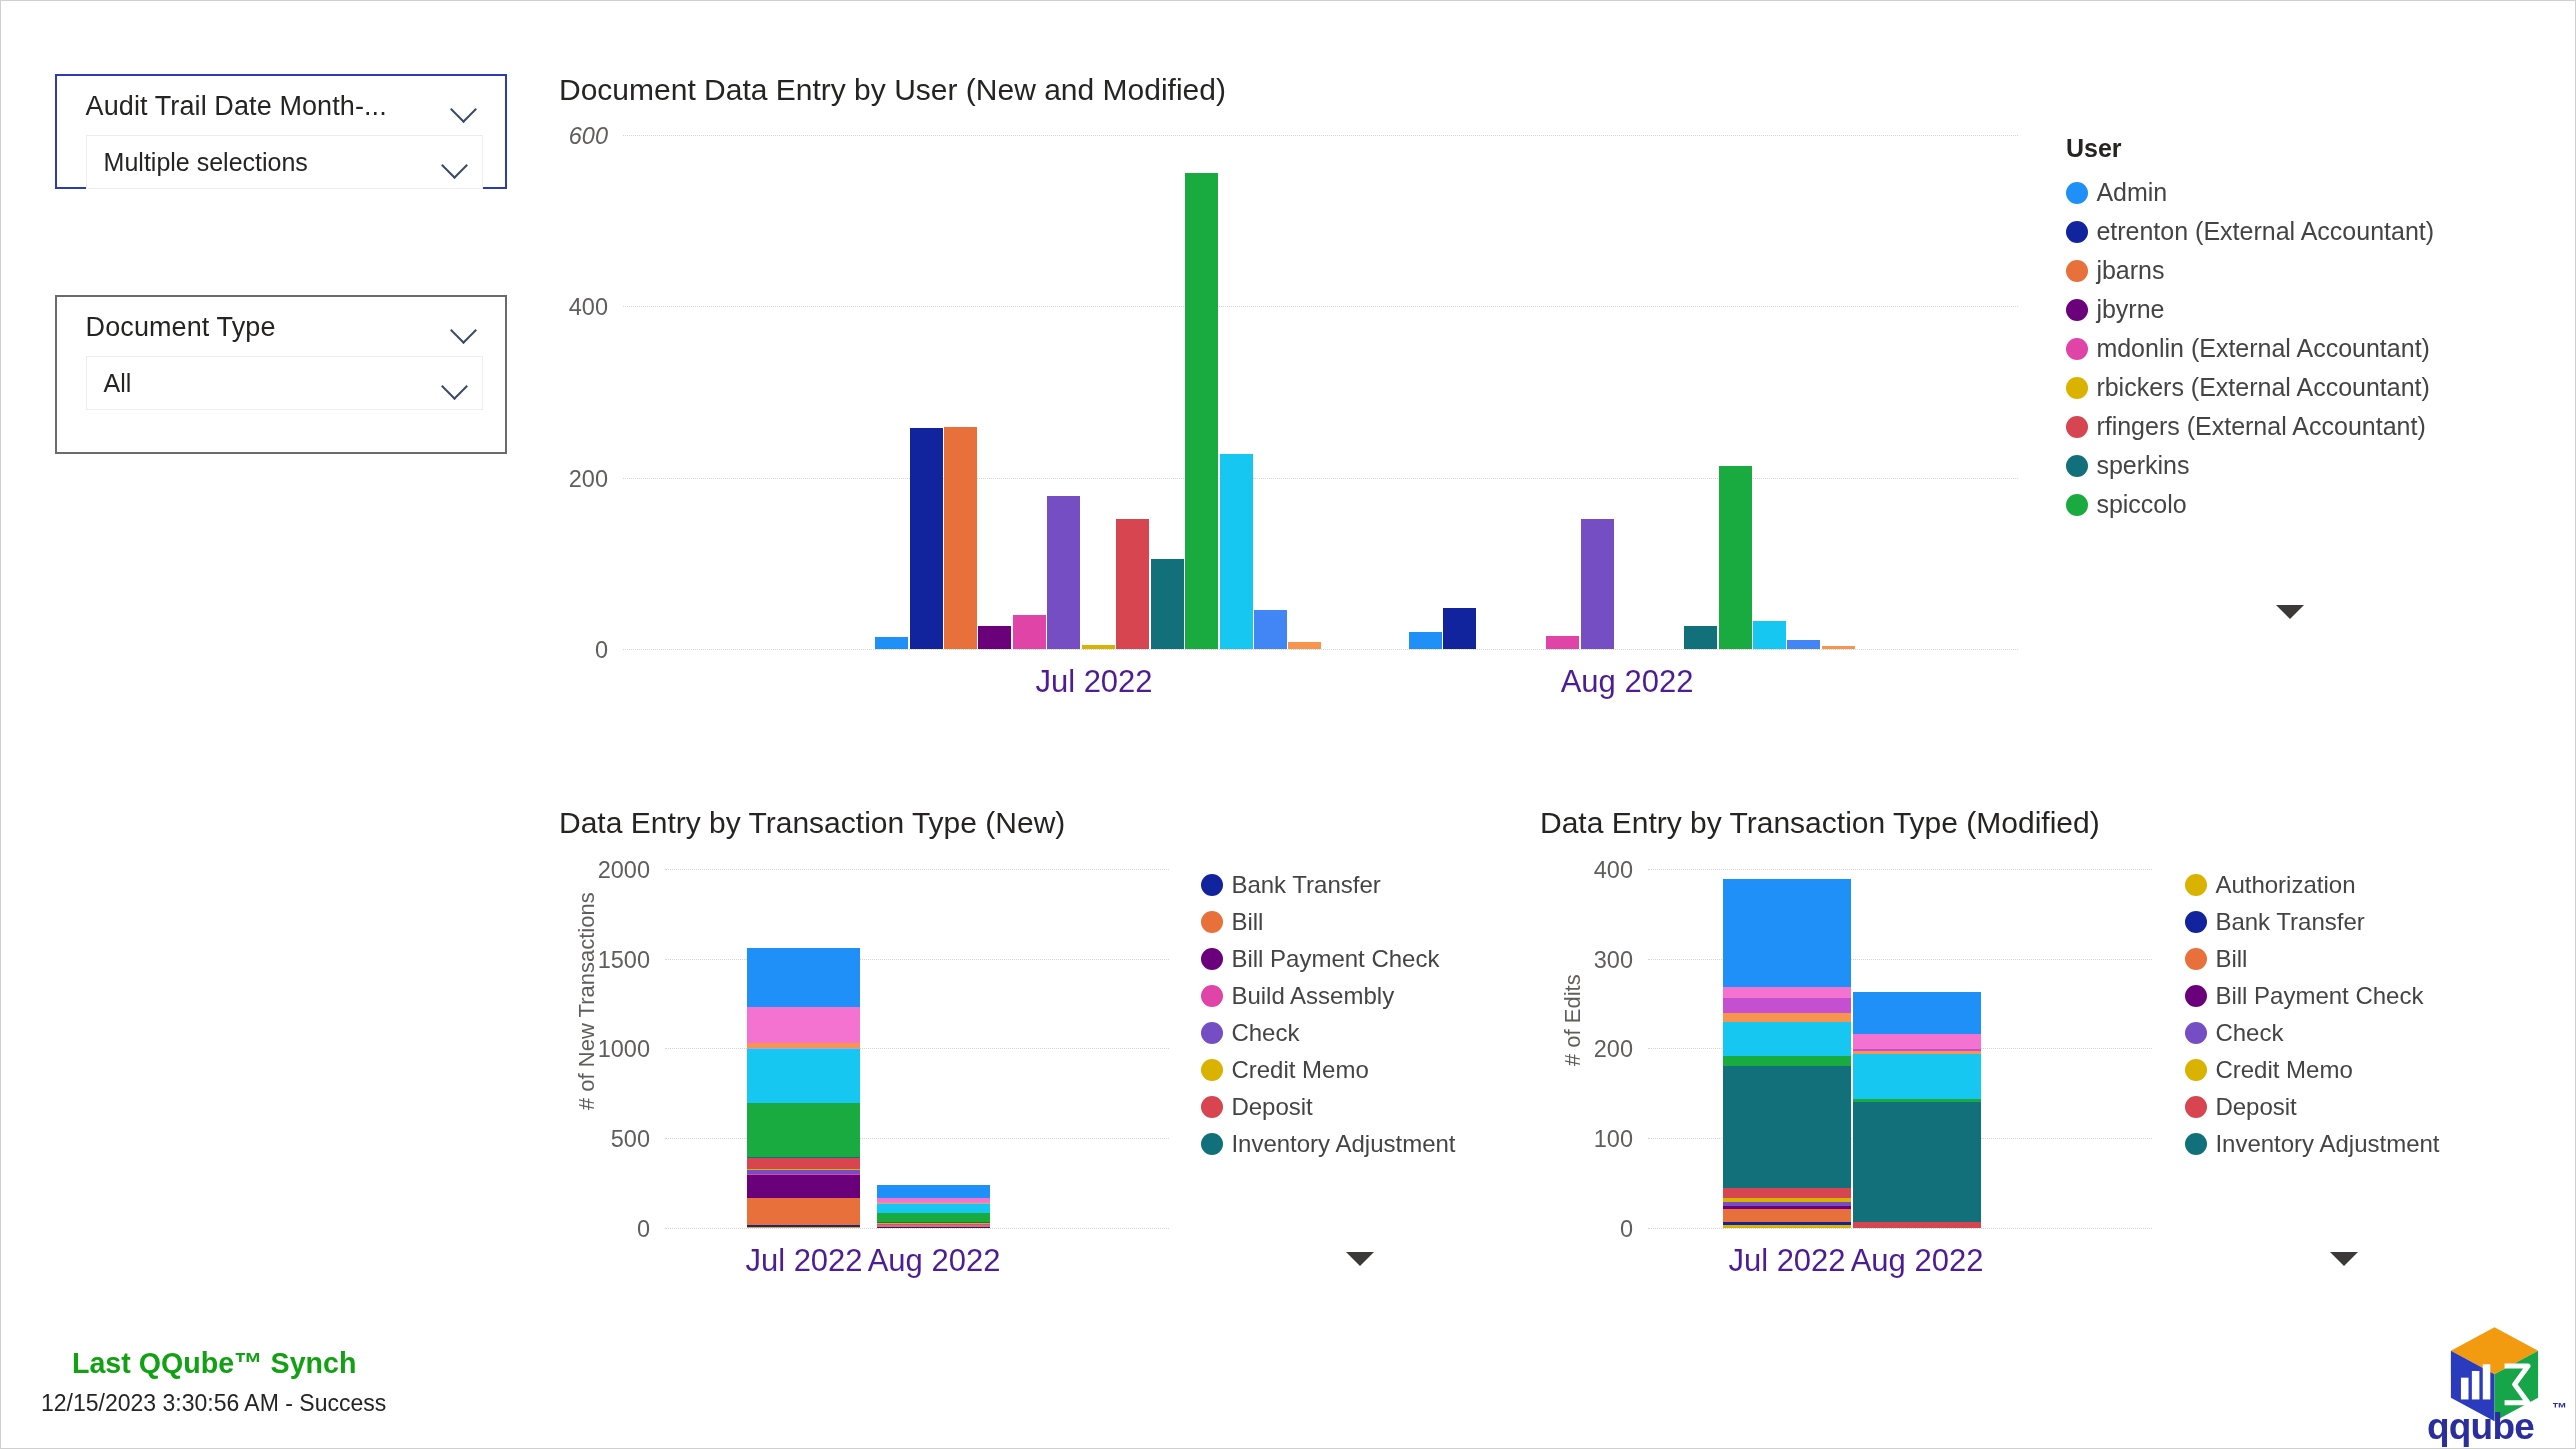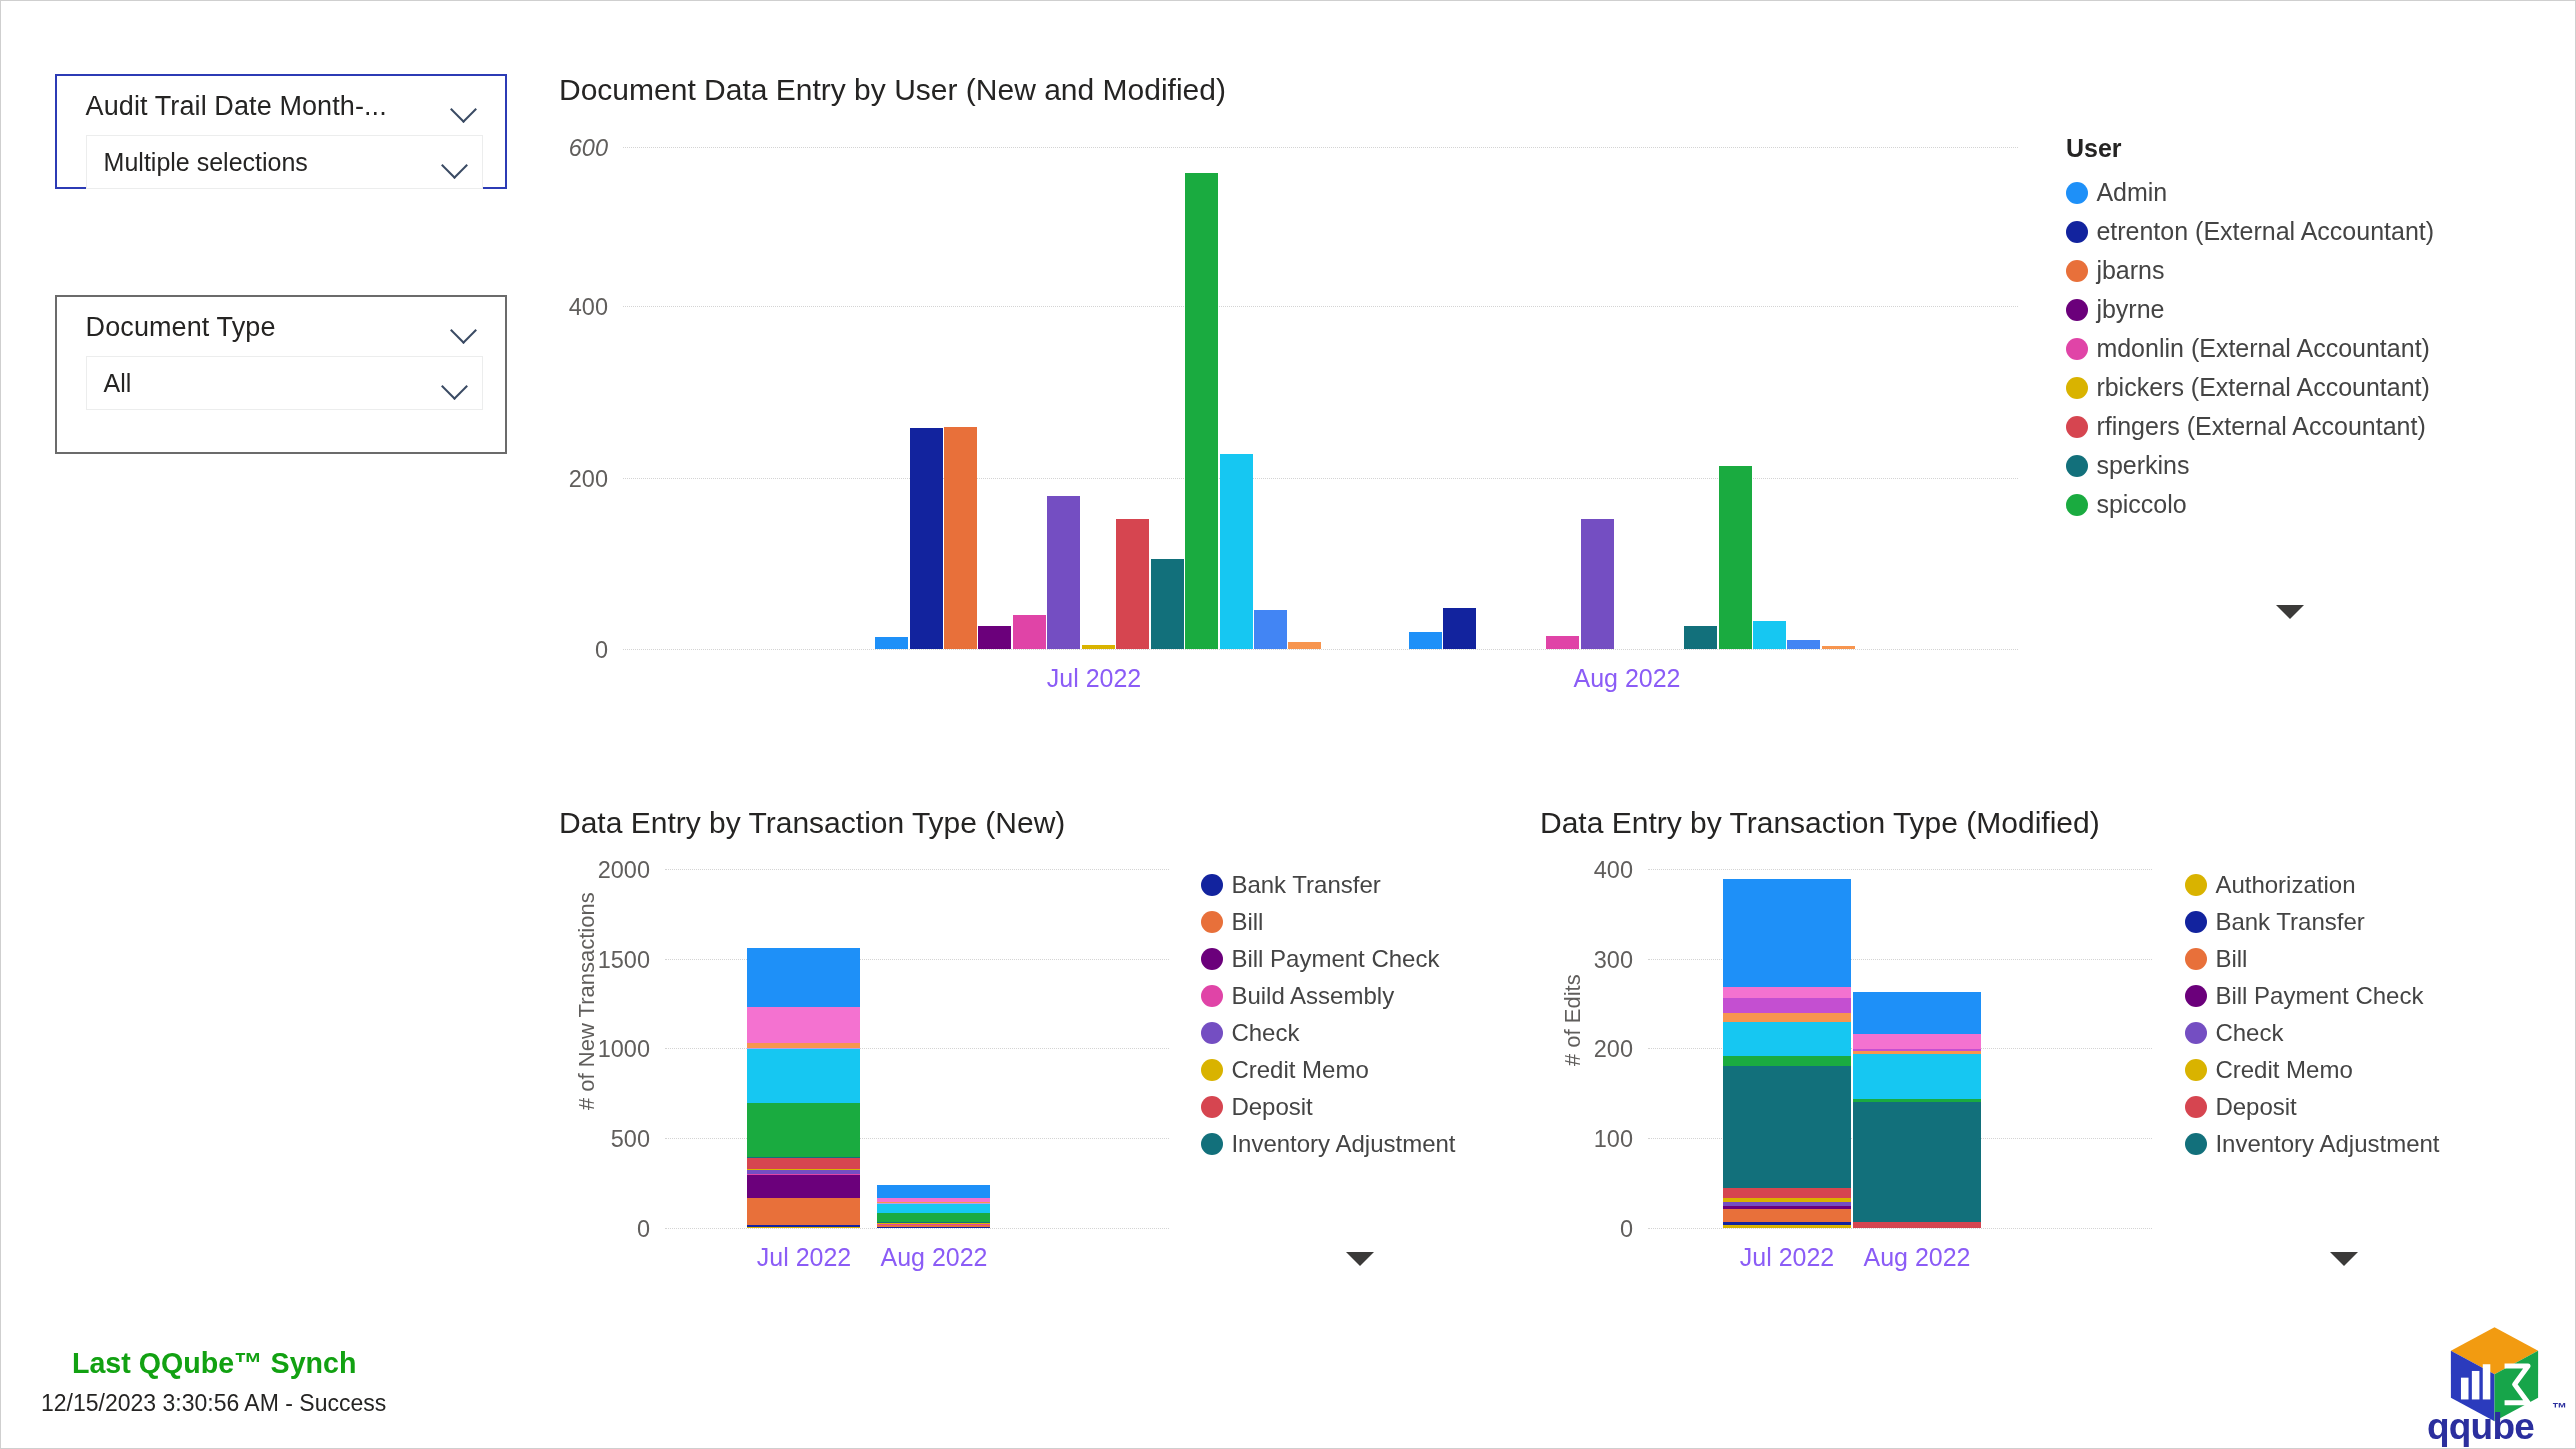--- a/index.html
+++ b/index.html
@@ -161,7 +161,7 @@
       <div class="gridline" style="top: 171px;">
         <span class="ytick">400</span>
       </div>
-      <div class="gridline" style="top: 12px; font-style: italic;">
+      <div class="gridline" style="top: 0px; font-style: italic;">
         <span class="ytick">600</span>
       </div>
       <div class="bar" style="left: 252px; width: 33px; height: 12px; background: rgb(30, 144, 248);"></div>

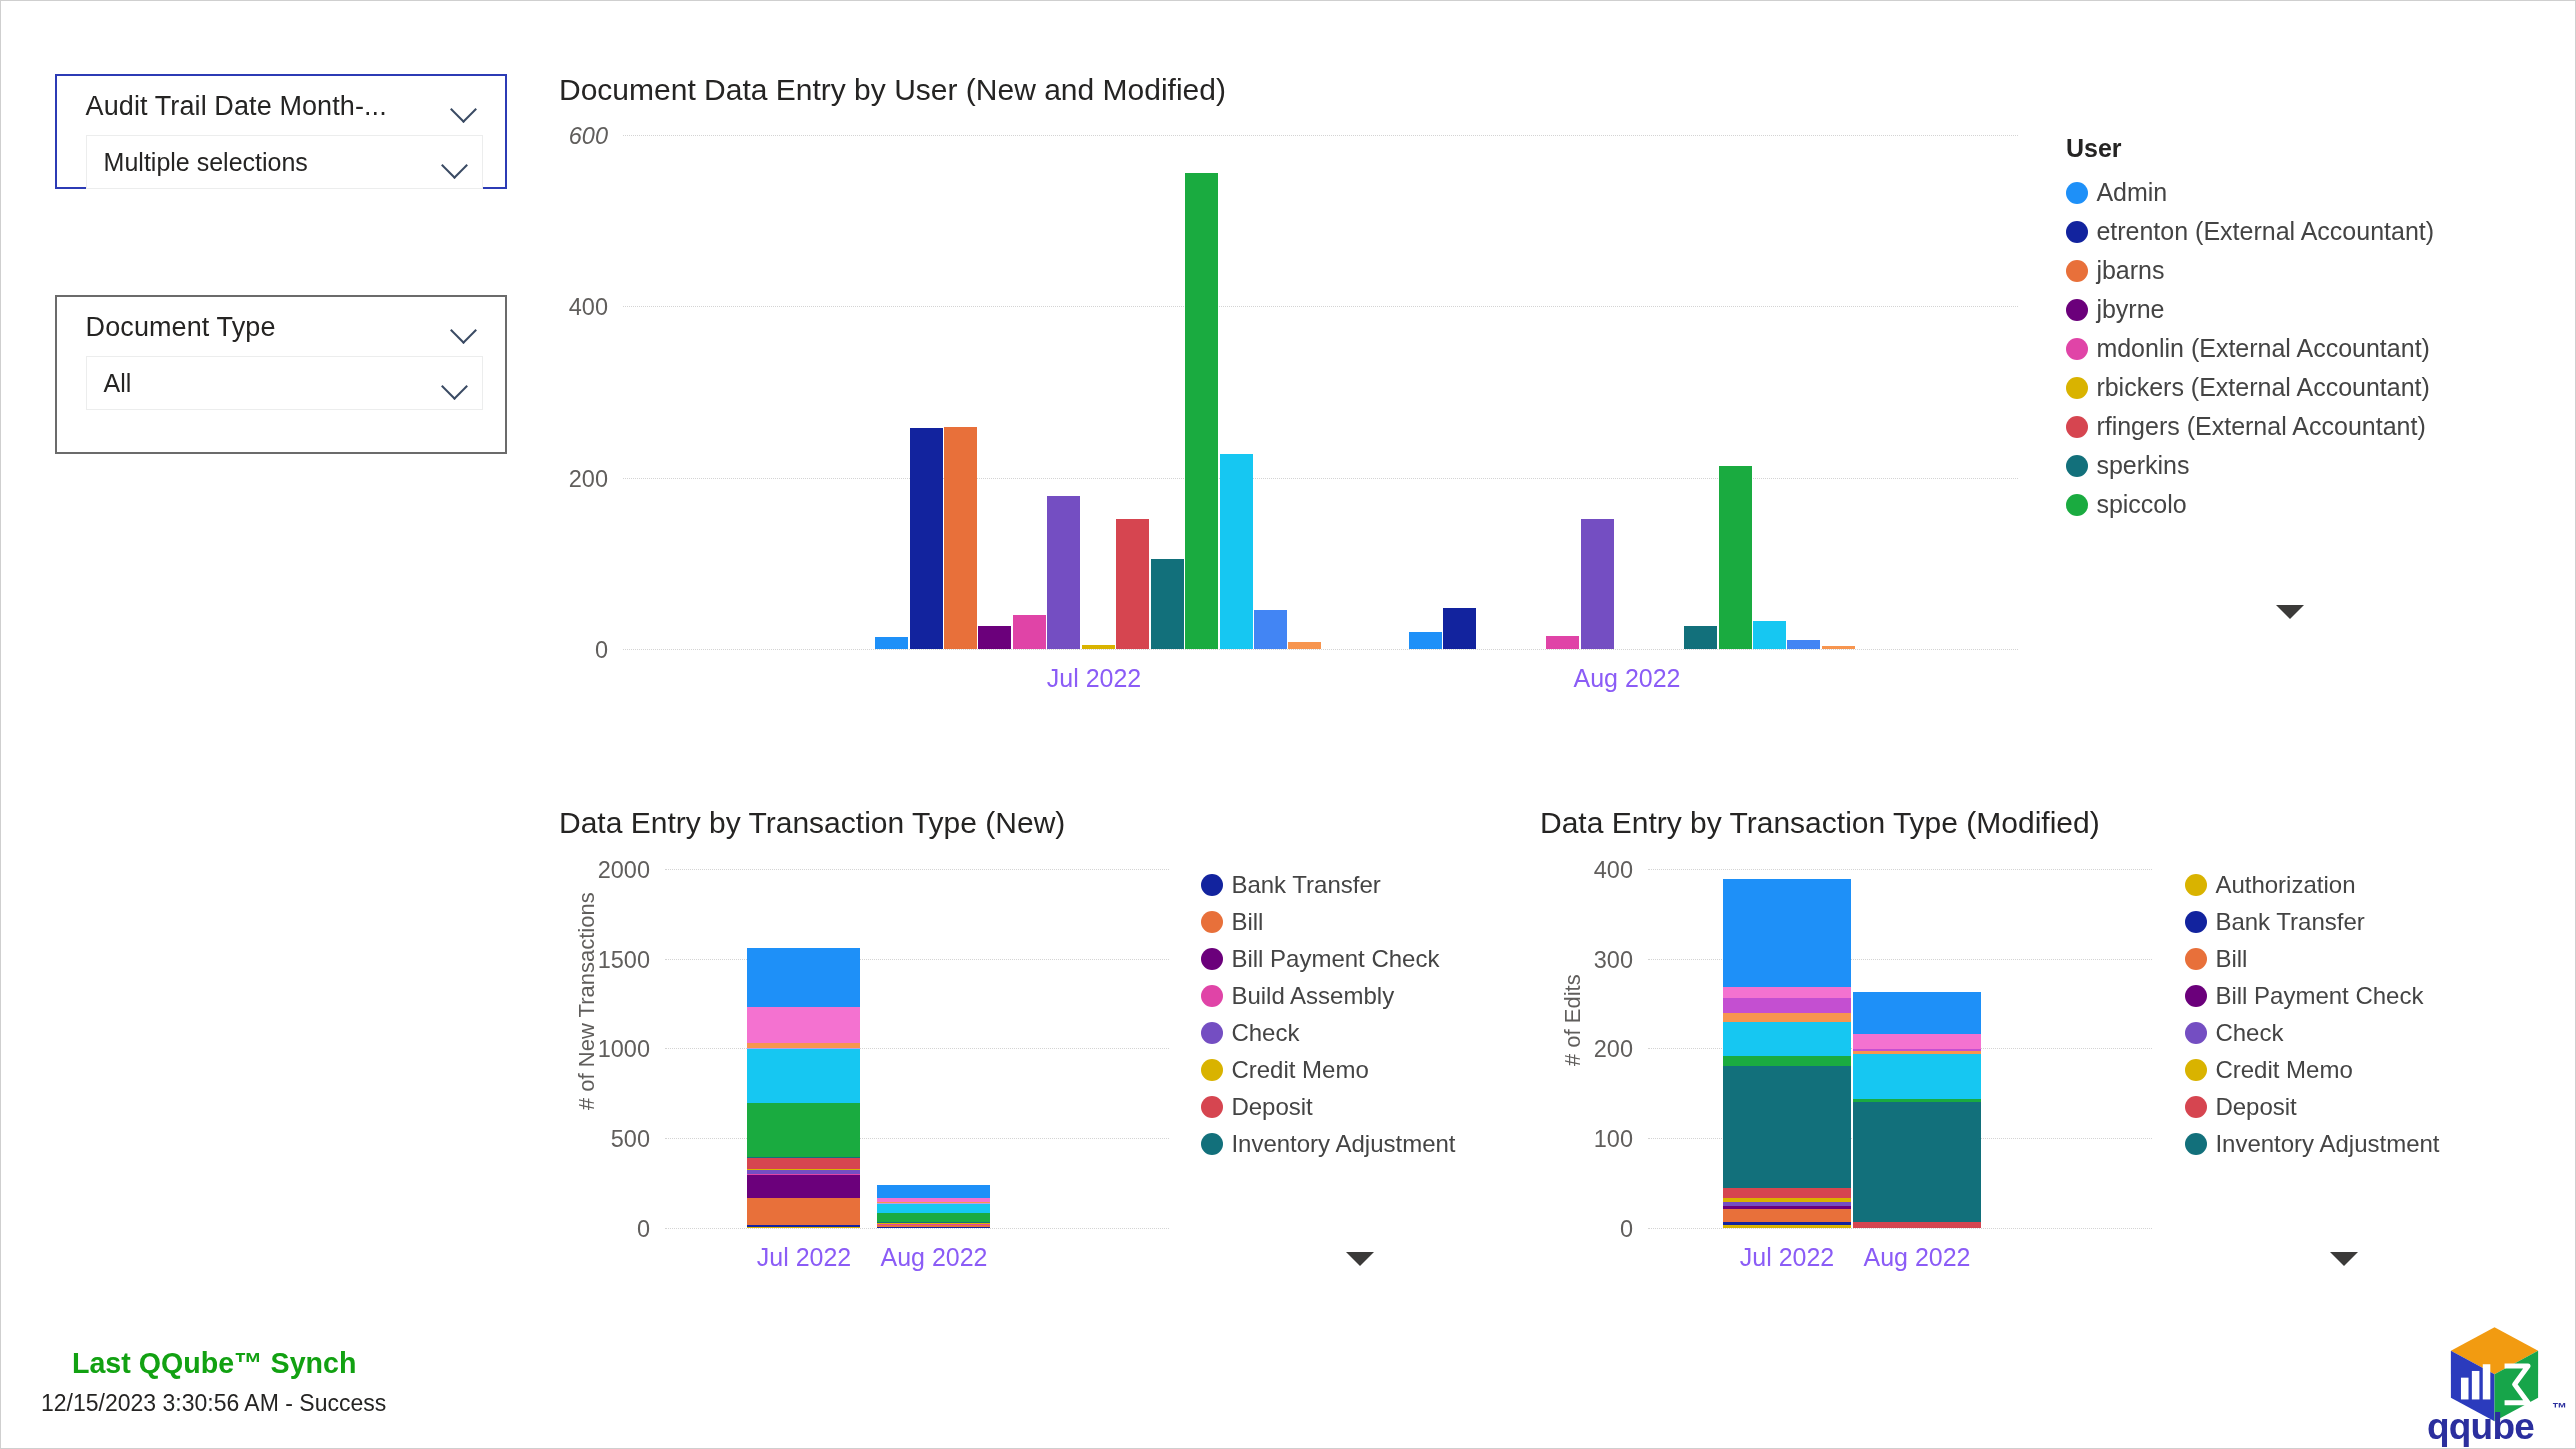--- a/index.html
+++ b/index.html
@@ -70,7 +70,7 @@
     transform: translateY(-50%);
   }
   .xlabel {
-    position: absolute; font-size: 25px; color: #8b5cf6;
+    position: absolute; font-size: 31px; color: #4c1d95;
     transform: translateX(-50%); white-space: nowrap;
   }
   .axis-title {

